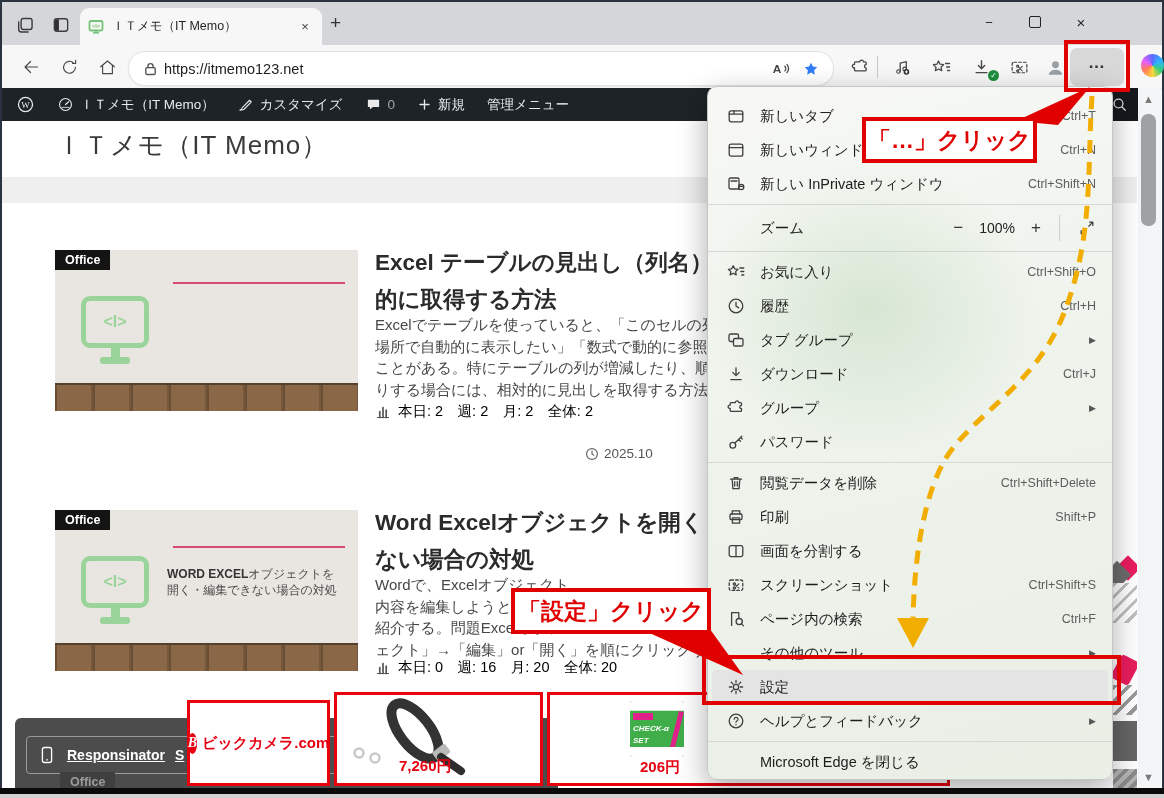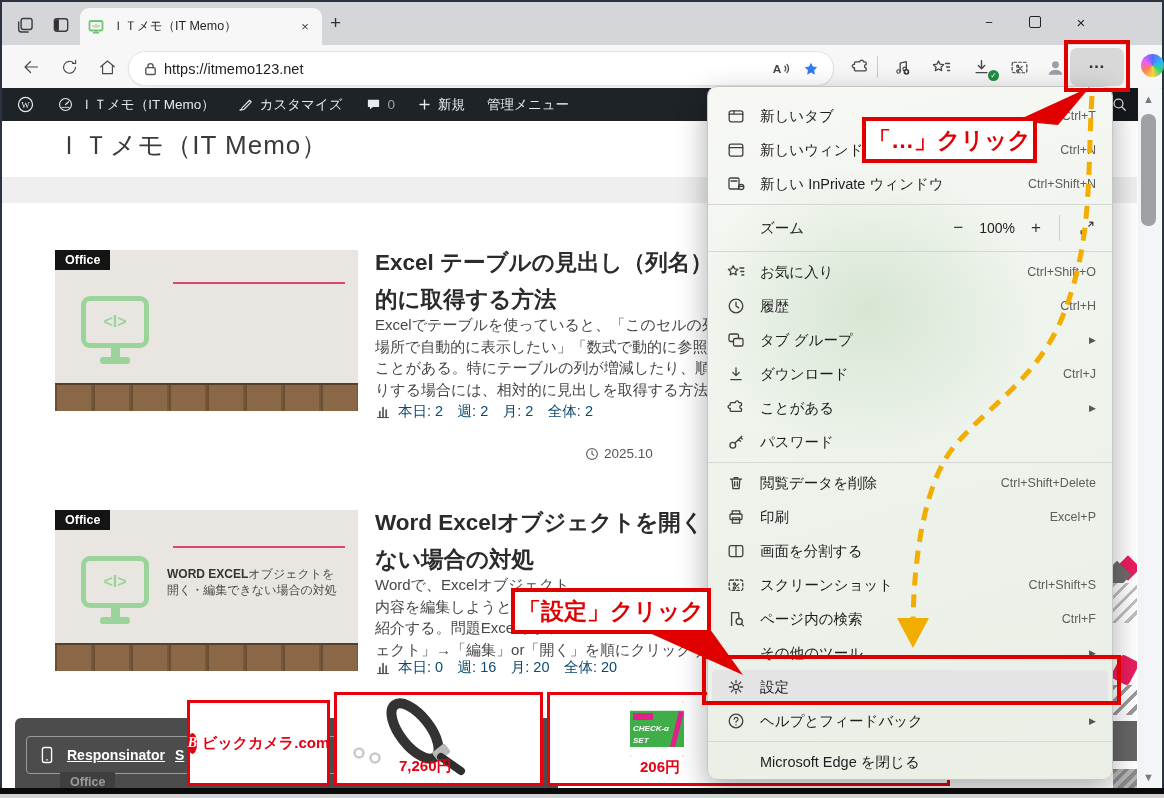--- a/index.html
+++ b/index.html
@@ -56,7 +56,7 @@
   .slide-text b{color:#333;}
   .a-title{font-size:22.5px;font-weight:bold;color:#2b2b2b;white-space:nowrap;line-height:37px;}
   .a-exc div{font-size:15px;color:#474747;line-height:21.5px;white-space:nowrap;}
-  .a-stats{display:flex;align-items:center;gap:7px;font-size:14.5px;color:#0c4a6e;white-space:nowrap;}
+  .a-stats{display:flex;align-items:center;gap:7px;font-size:14.5px;color:#000000;white-space:nowrap;}
   .a-date{display:flex;align-items:center;gap:5px;font-size:13.5px;color:#555;}
   
   .resp-bar{left:15px;top:718px;width:543px;height:70px;background:#4c4c4c;border-radius:6px 6px 0 0;z-index:4;}

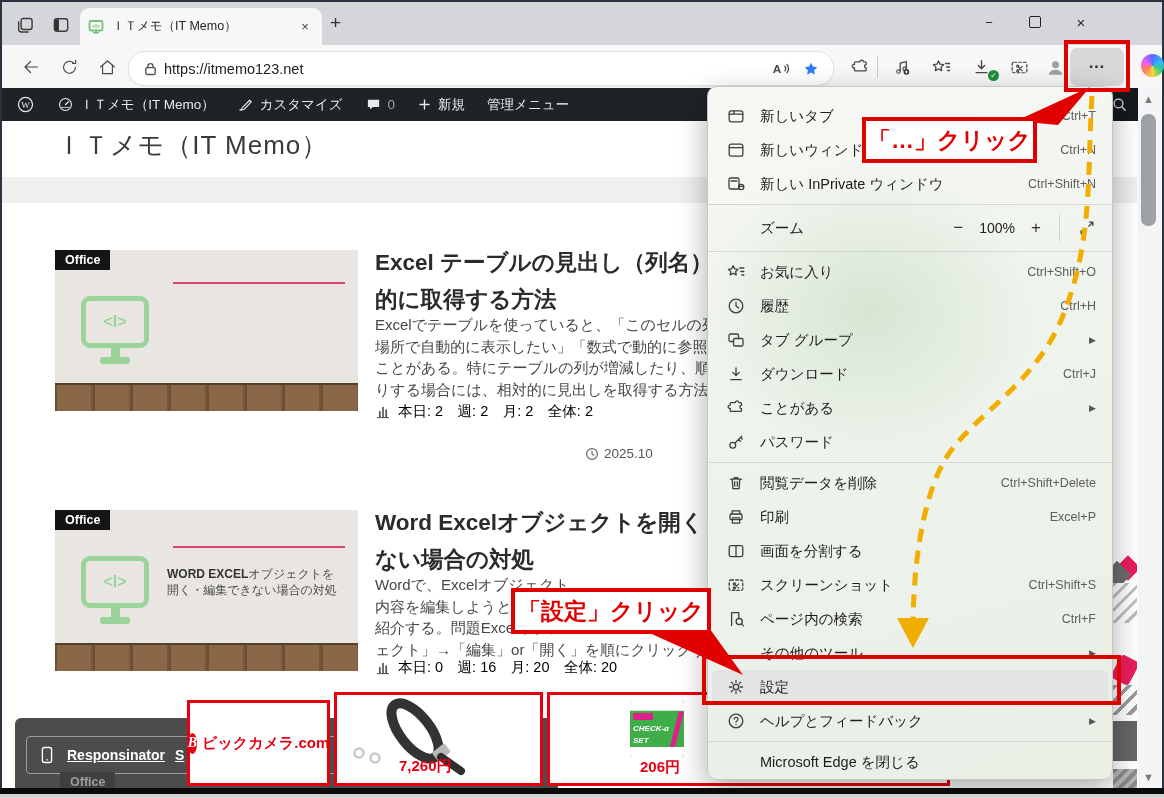--- a/index.html
+++ b/index.html
@@ -539,7 +539,7 @@
               <path d="M8.2 4.6h1.2a1.7 1.7 0 1 1 3.4 0h1.7a1 1 0 0 1 1 1v1.7a1.7 1.7 0 1 0 0 3.4v1.7a1 1 0 0 1-1 1H5.2a1 1 0 0 1-1-1v-2a1.7 1.7 0 1 1 0-3.3V5.6a1 1 0 0 1 1-1z"></path>
             </svg>
           </span>
-          <span class="m-label">ことがある</span>
+          <span class="m-label">グループ</span>
           <span class="m-arrow">▶</span>
         </div>
         <div class="m-row">

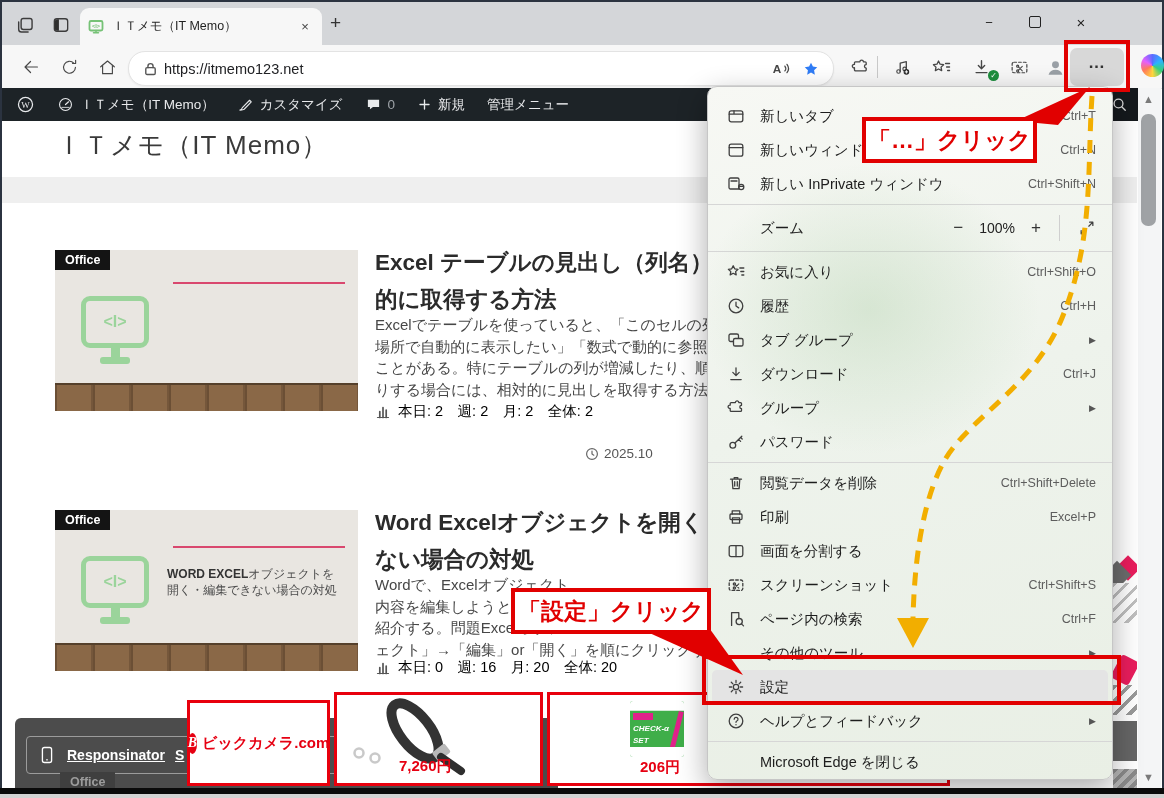--- a/index.html
+++ b/index.html
@@ -570,7 +570,7 @@
             </svg>
           </span>
           <span class="m-label">印刷</span>
-          <span class="m-sc">Excel+P</span>
+          <span class="m-sc">Shift+P</span>
         </div>
         <div class="m-row">
           <span class="m-ic" style="display: inline-flex; align-items: center; justify-content: center;">

